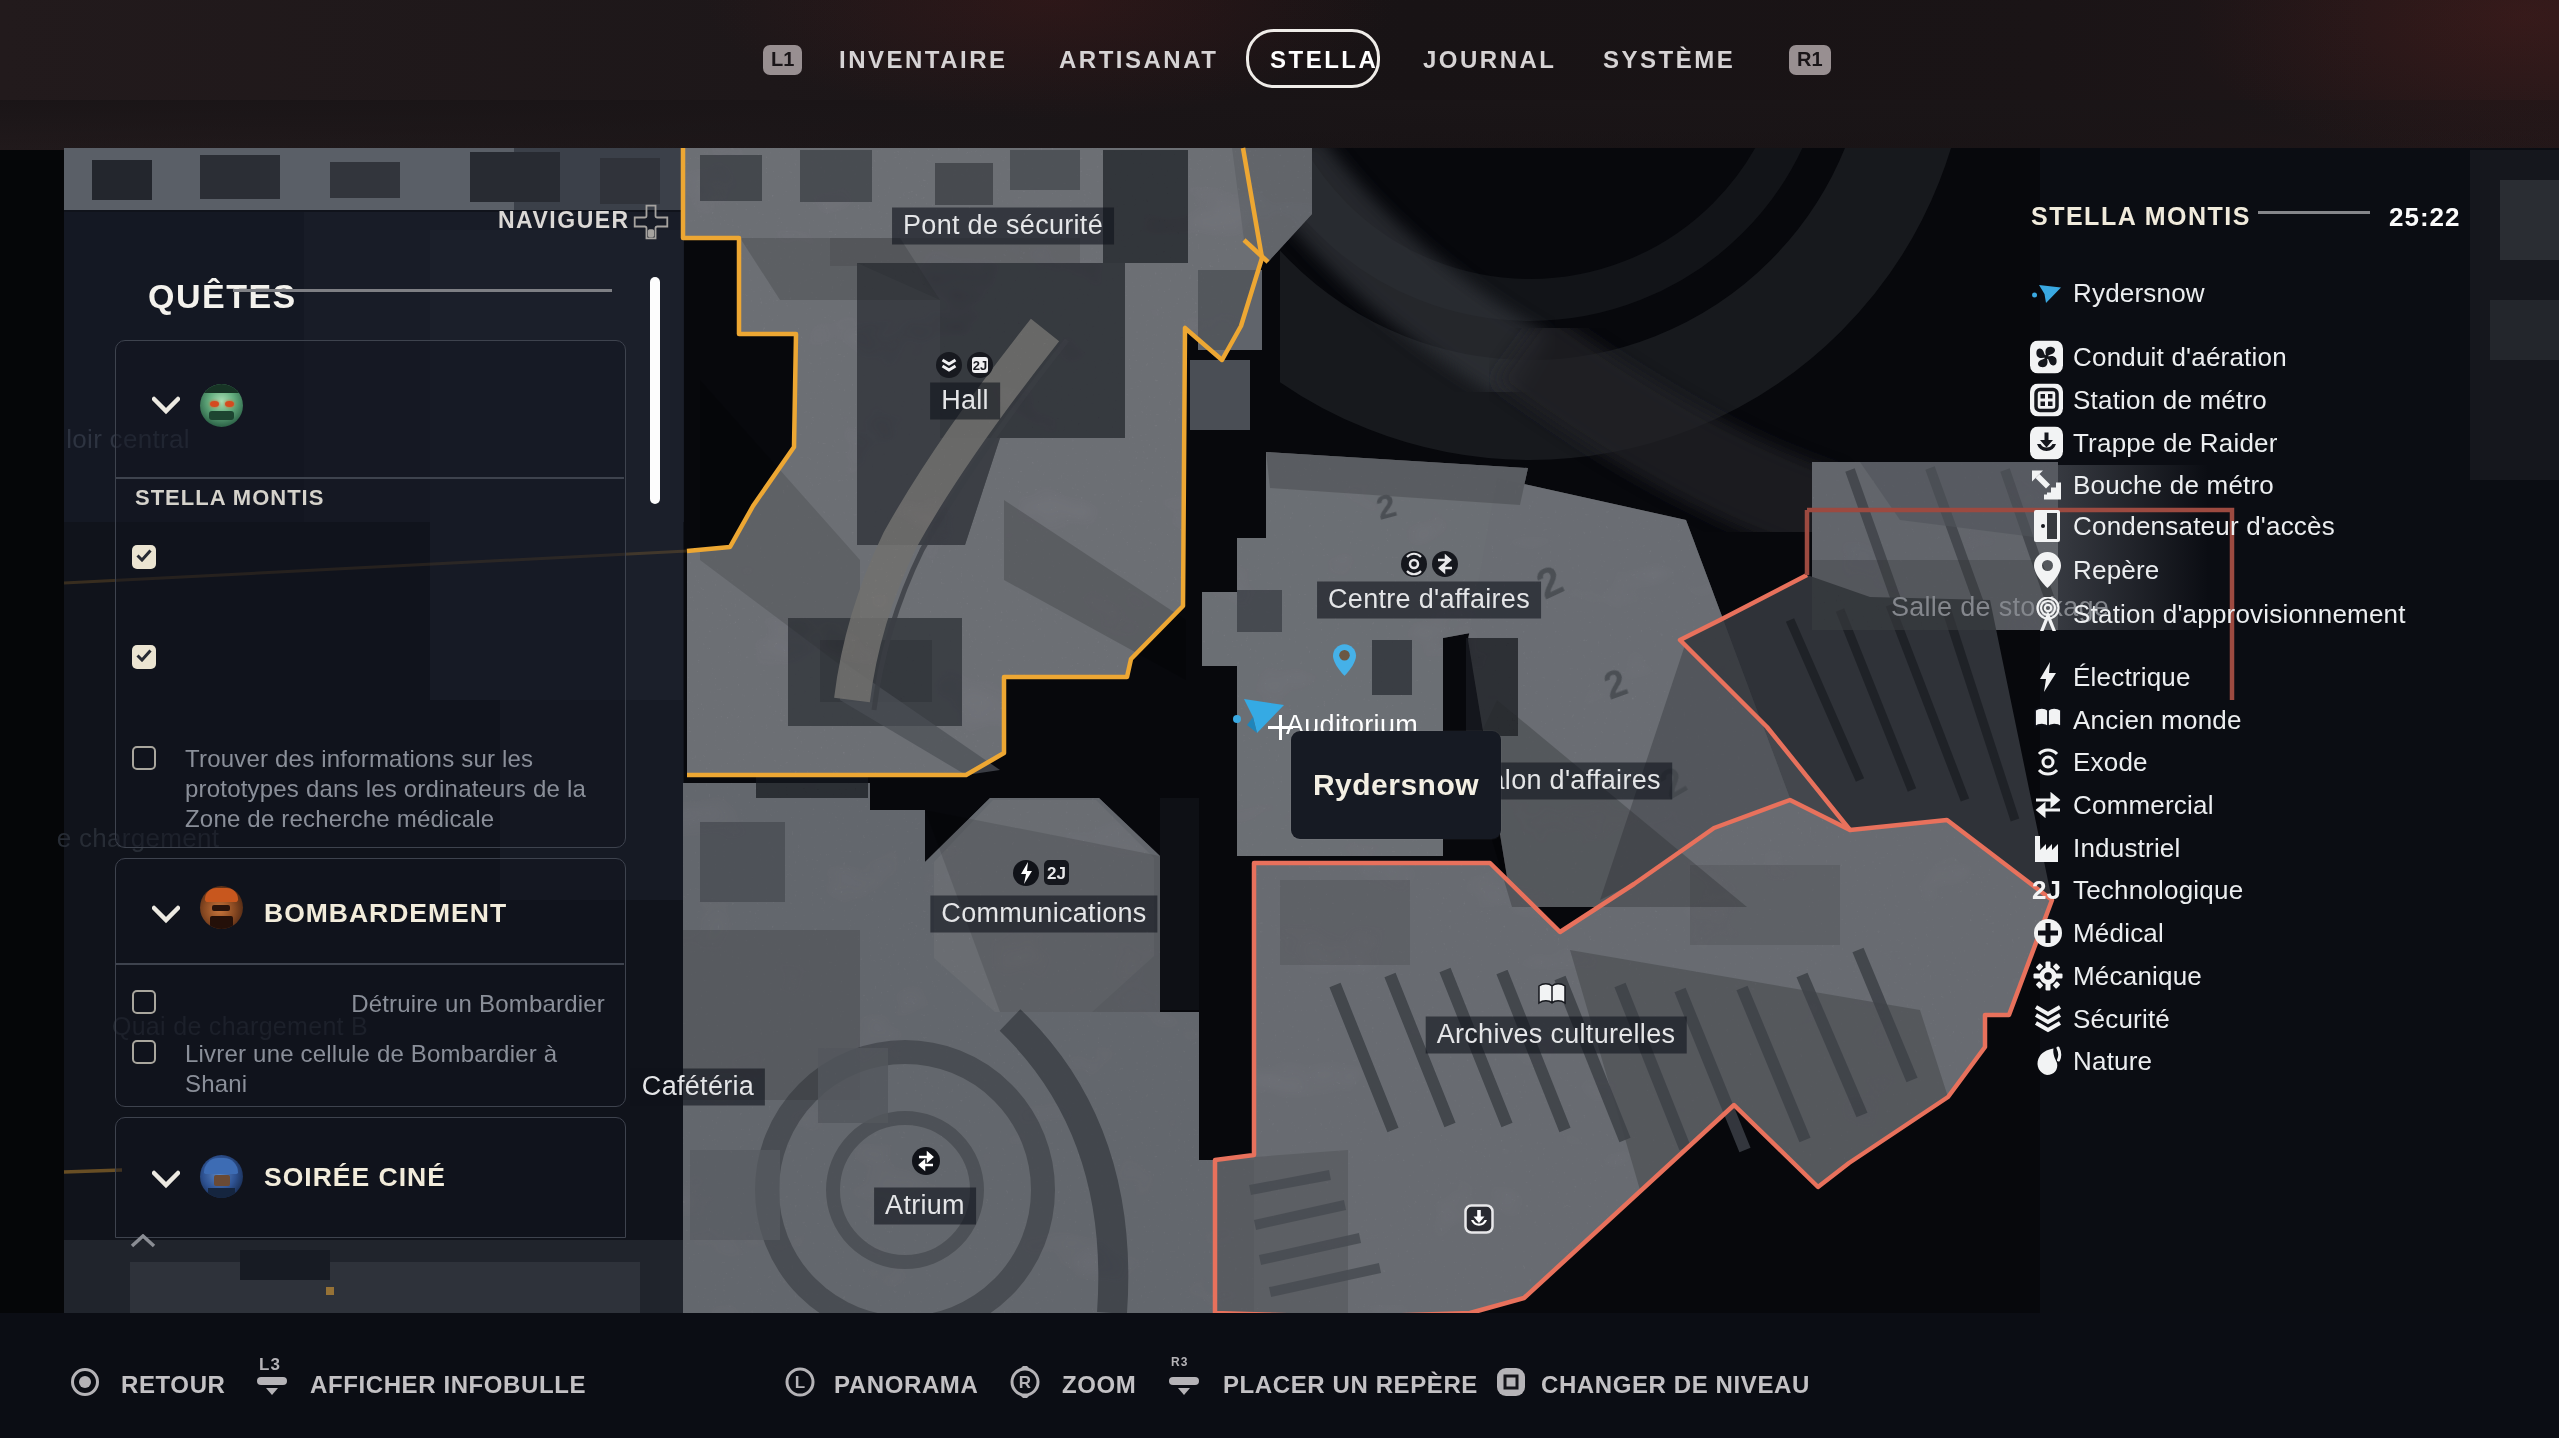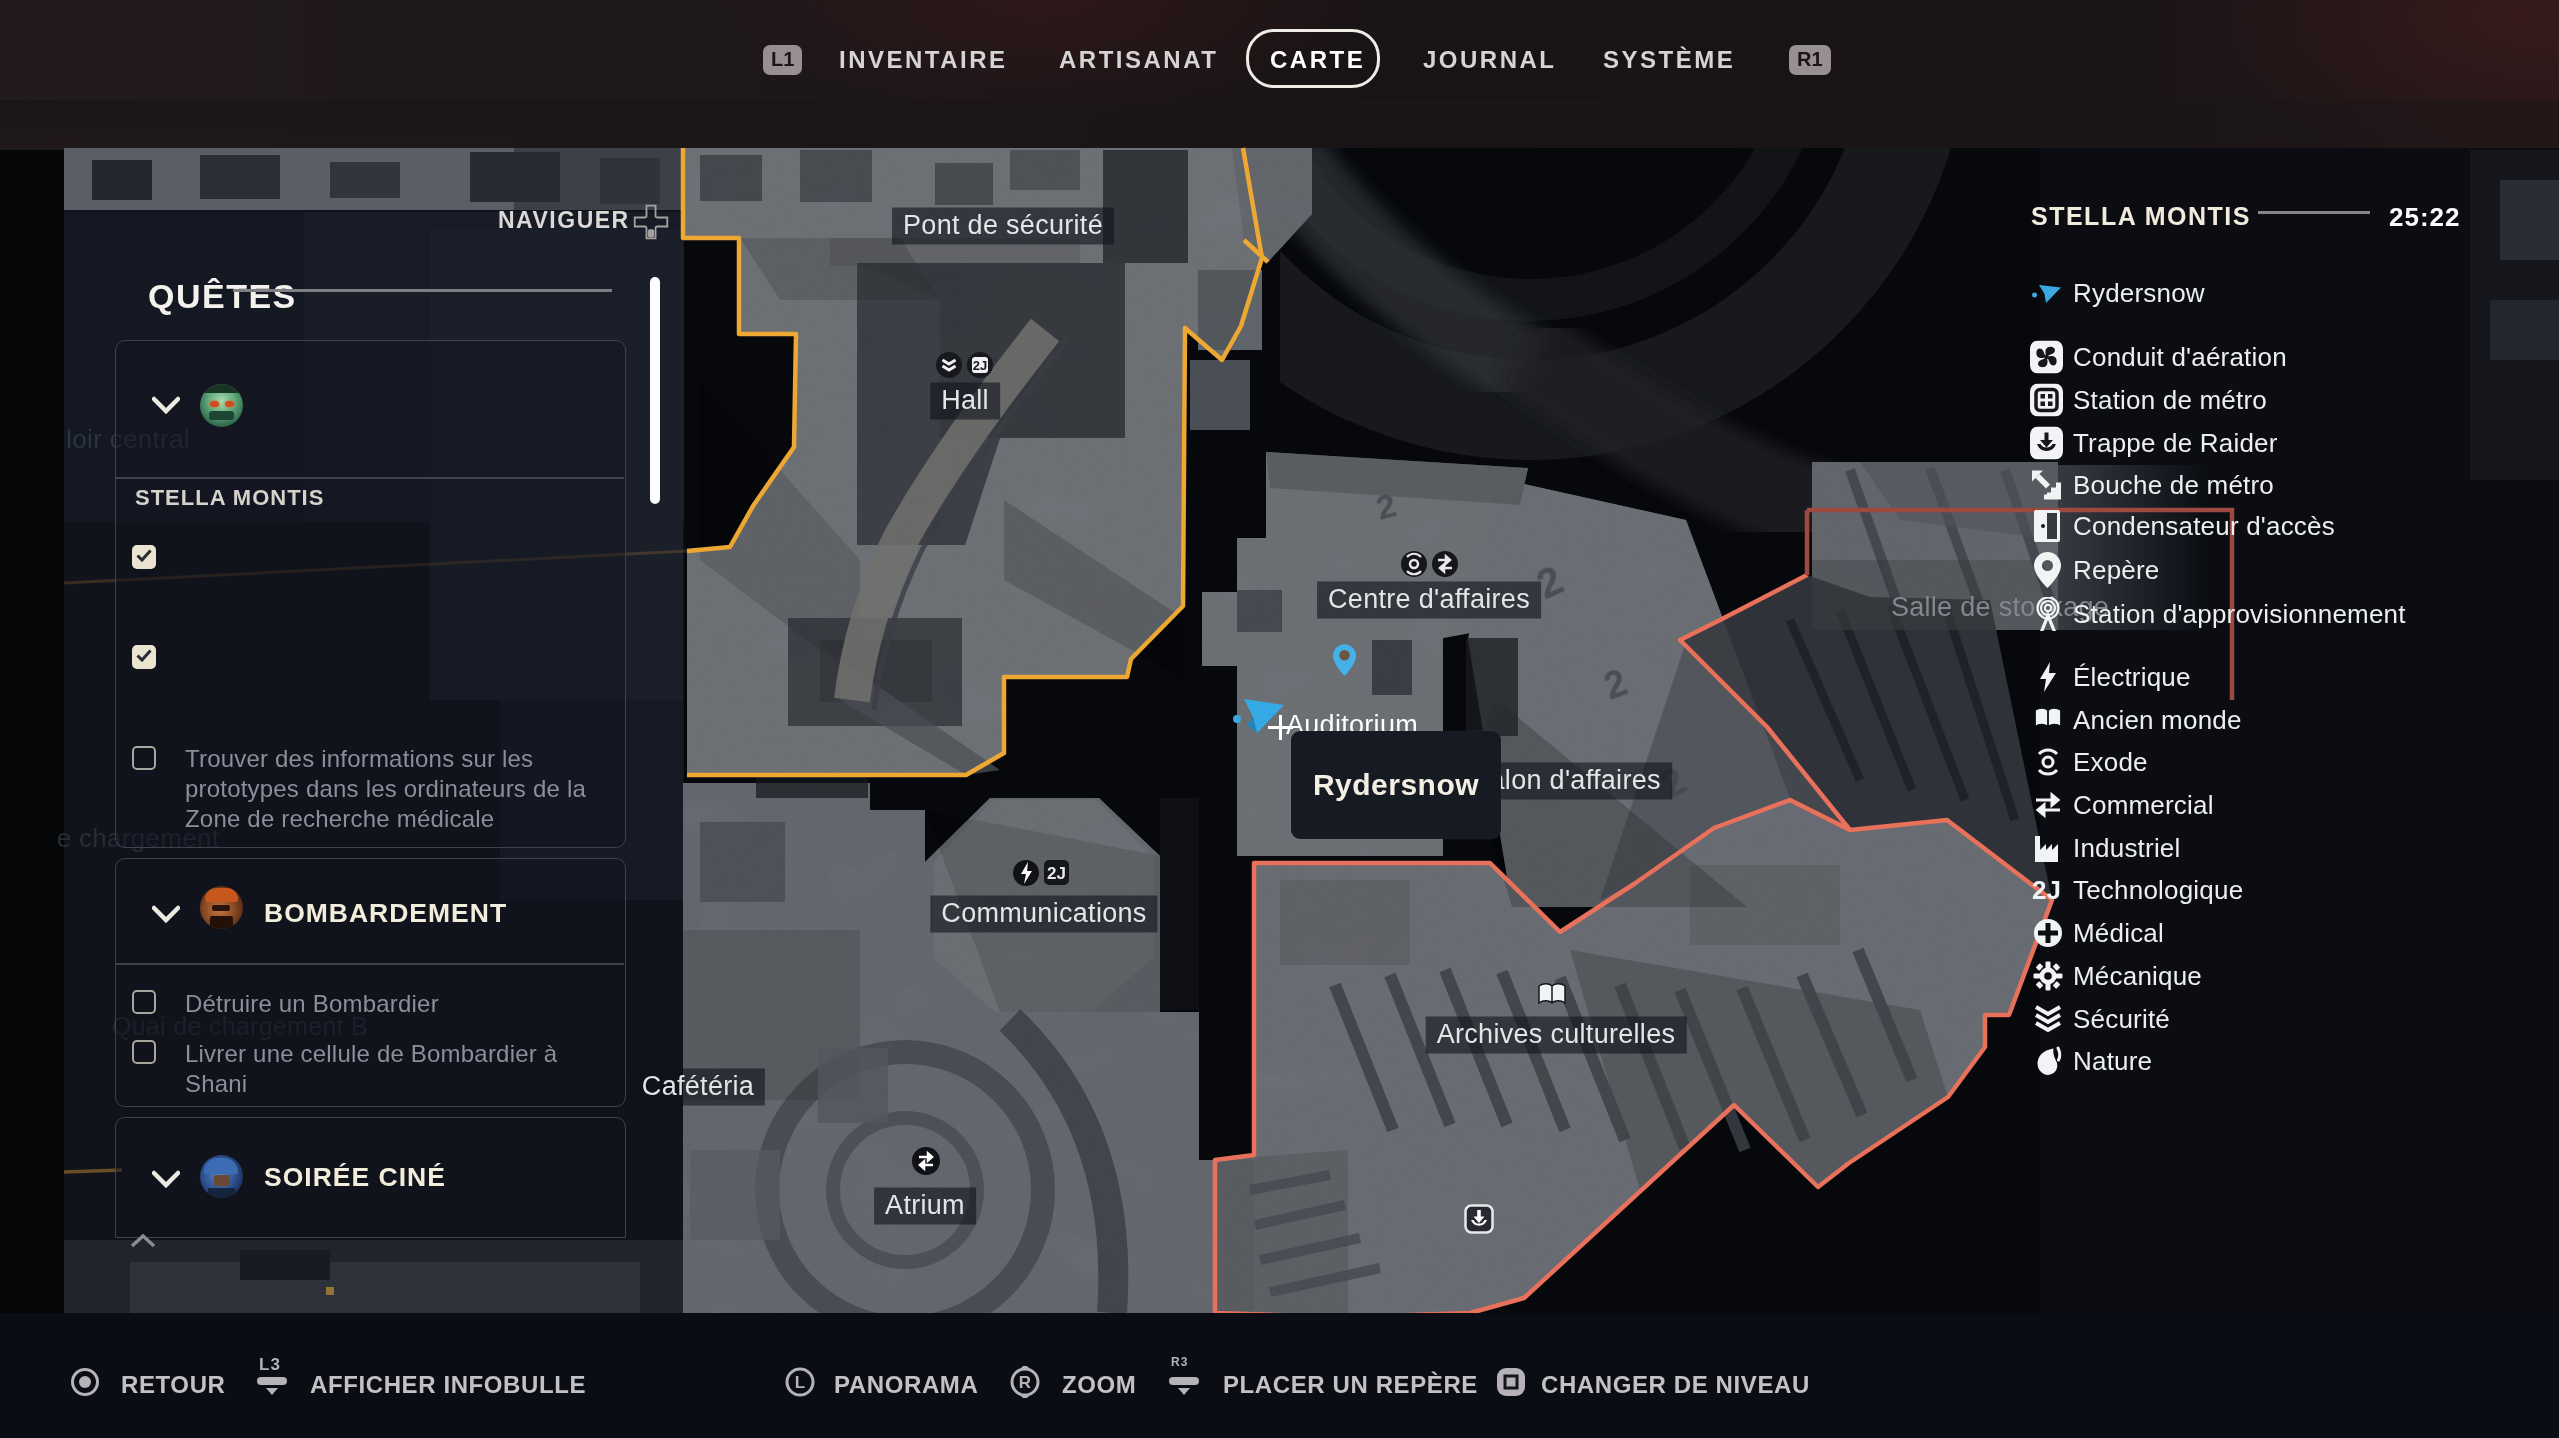--- a/index.html
+++ b/index.html
@@ -489,7 +489,7 @@
 <div class="abs navitem" style="left:839px;top:46px;">INVENTAIRE</div>
 <div class="abs navitem" style="left:1059px;top:46px;">ARTISANAT</div>
 <div class="abs" style="left:1246px;top:29px;width:128px;height:53px;border:3px solid #efece8;border-radius:28px;"></div>
-<div class="abs navitem" style="left:1270px;top:46px;color:#fff;">CARTE</div>
+<div class="abs navitem" style="left:1270px;top:46px;color:#fff;">STELLA</div>
 <div class="abs navitem" style="left:1423px;top:46px;">JOURNAL</div>
 <div class="abs navitem" style="left:1603px;top:46px;">SYSTÈME</div>
 <div class="abs badge" style="left:1789px;top:45px;">R1</div>

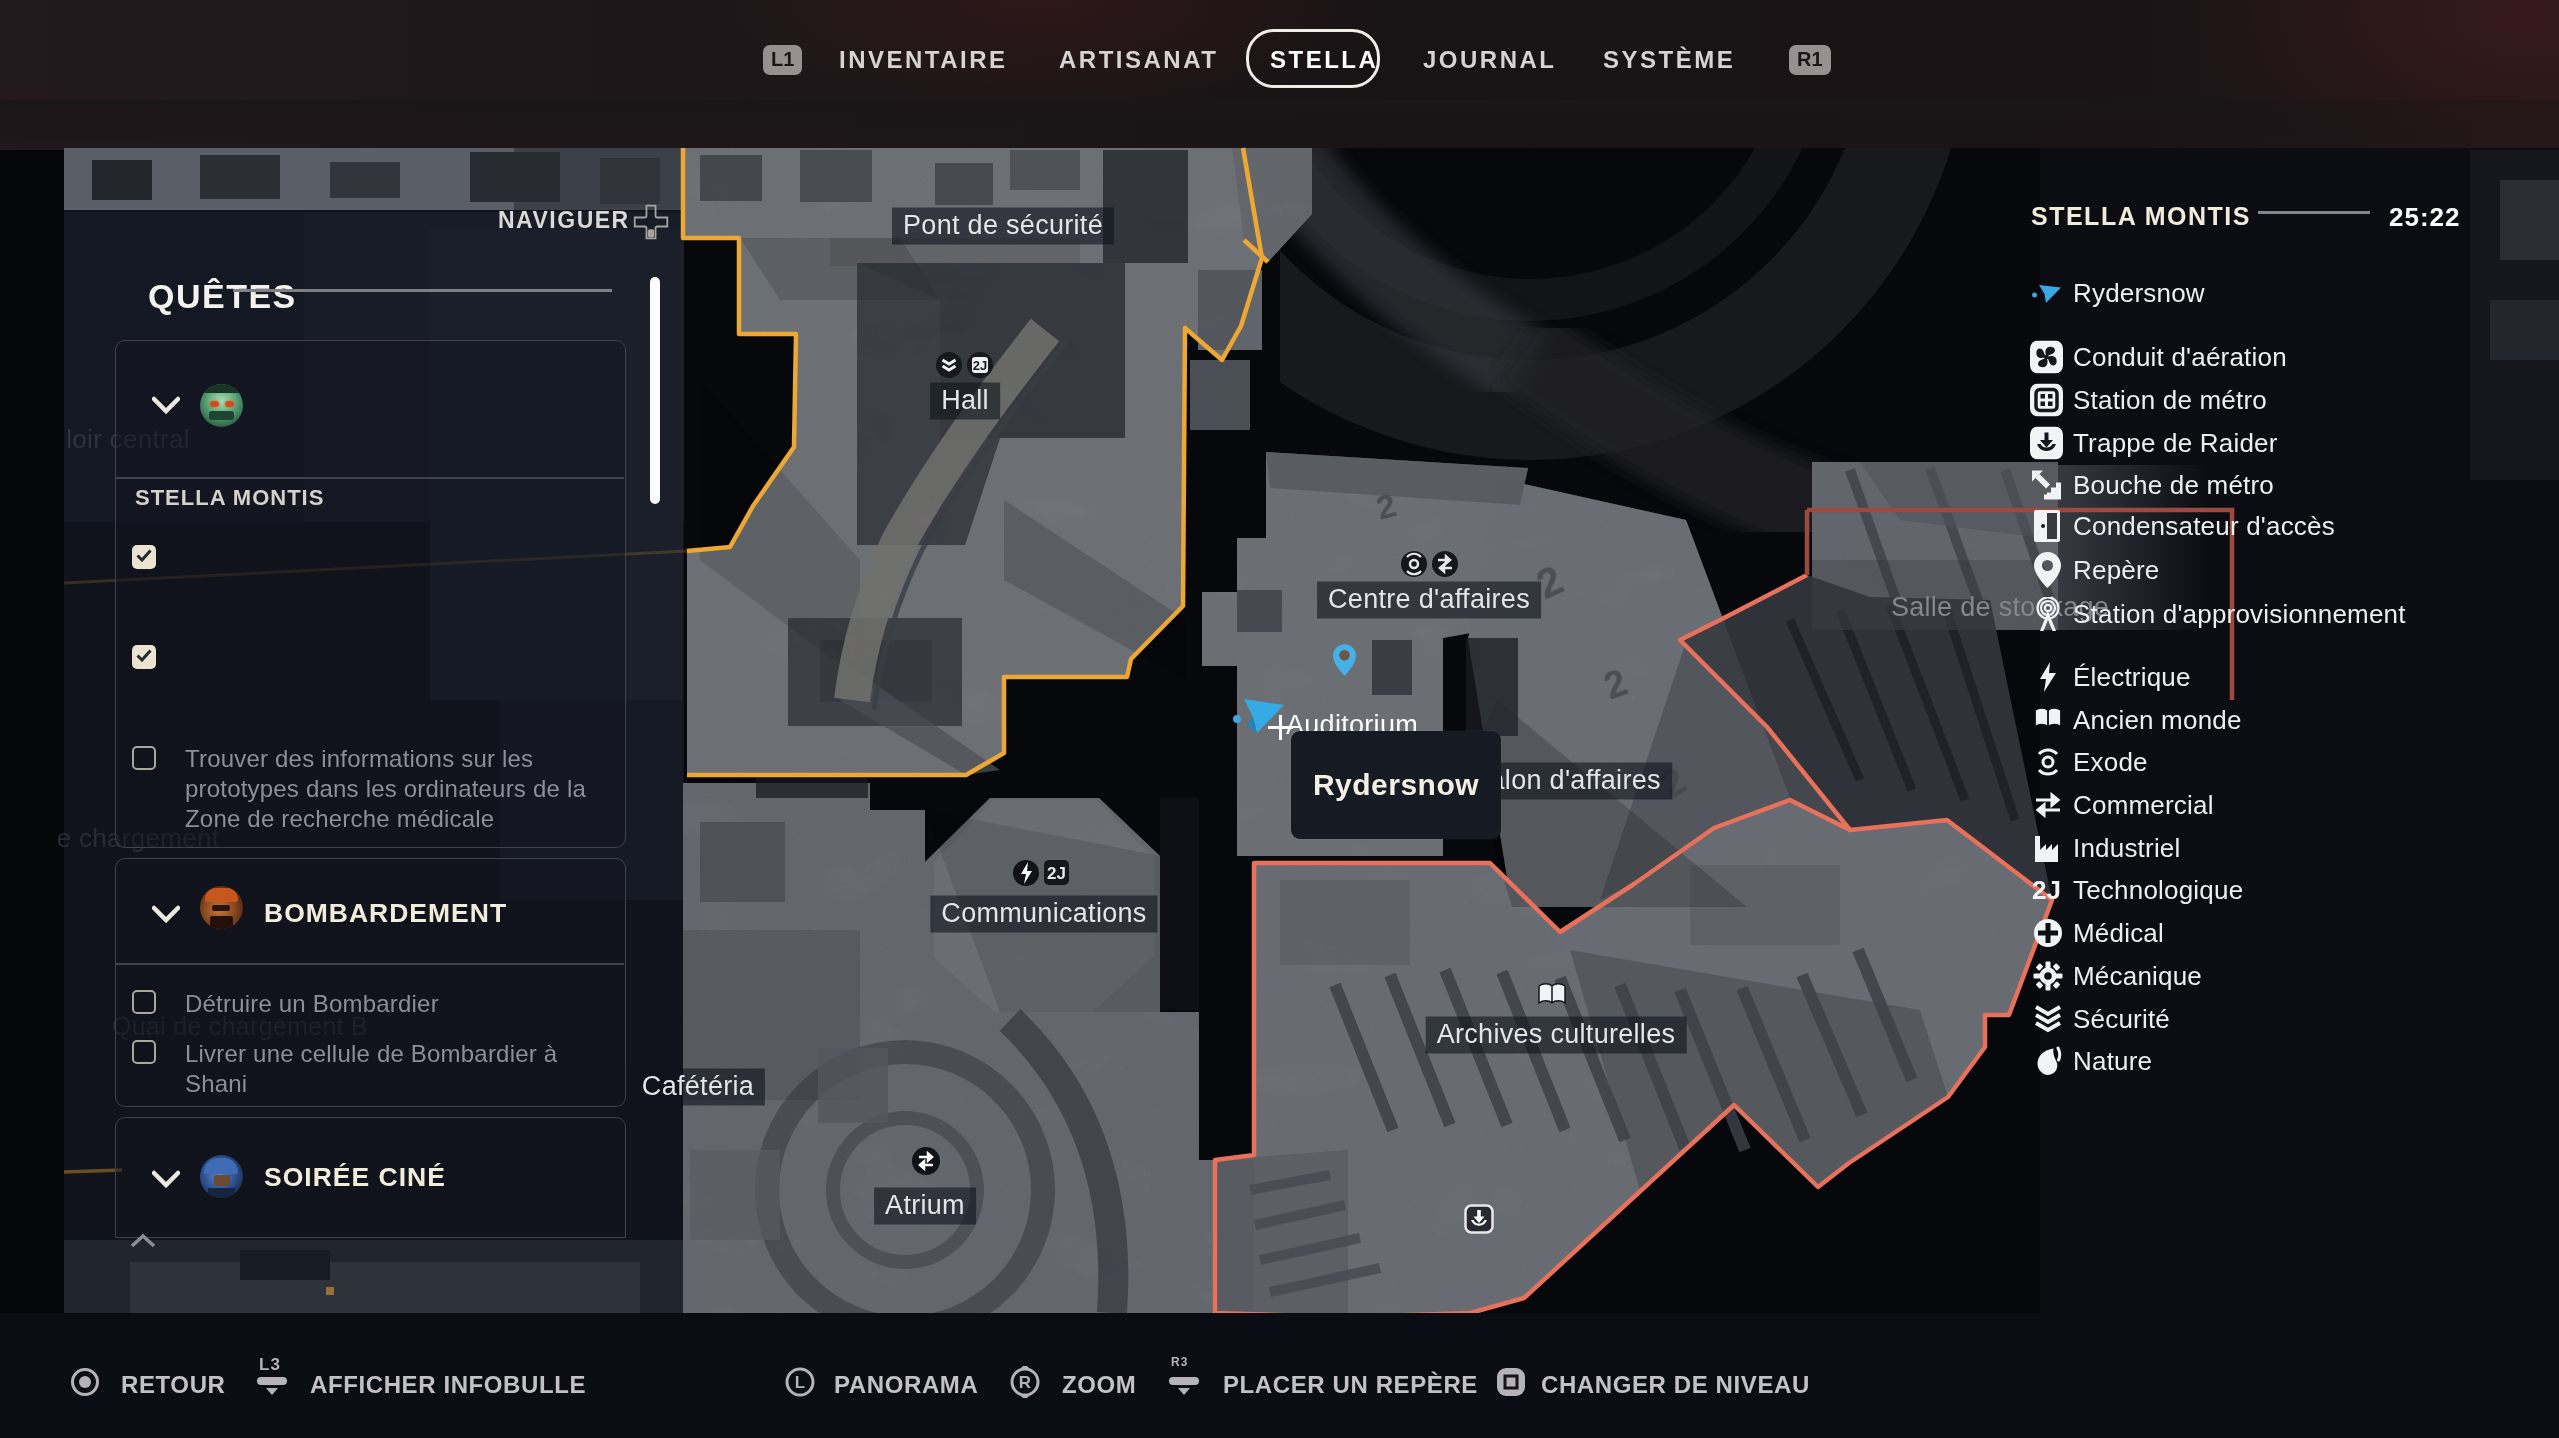--- a/index.html
+++ b/index.html
@@ -467,7 +467,7 @@
 <div class="qtitle" style="top:898px;">BOMBARDEMENT</div>
 <div class="abs" style="left:116px;top:963px;width:508px;height:1.5px;background:#3e434e;"></div>
 <div class="chk off" style="top:990px;"></div>
-<div class="qtext" style="top:989px;">Détruire un Bombardier</div>
+<div class="qtext" style="top:989px;text-align:right;">Détruire un Bombardier</div>
 <div class="chk off" style="top:1040px;"></div>
 <div class="qtext" style="top:1039px;">Livrer une cellule de Bombardier à Shani</div>
 

